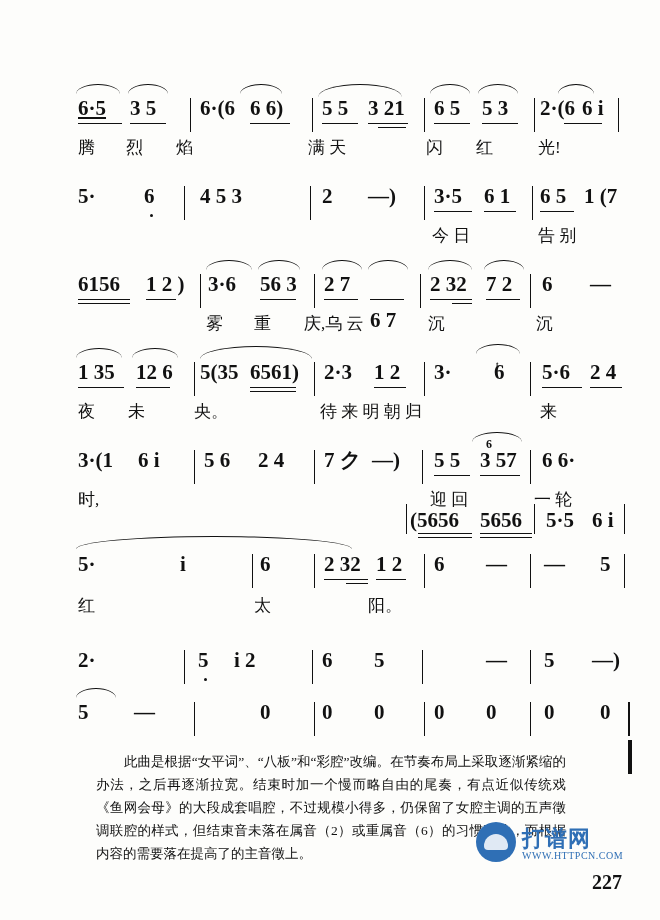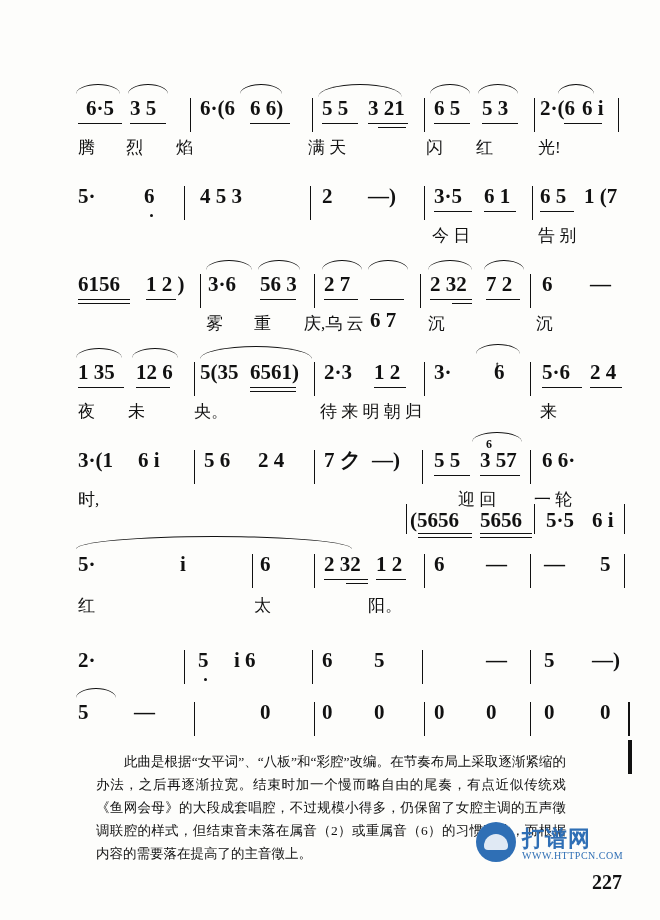--- a/index.html
+++ b/index.html
@@ -169,7 +169,7 @@
         <div class="slur" style="left:358px; top:-12px; width:40px;"></div>
         <div class="slur" style="left:406px; top:-12px; width:40px;"></div>
         <div class="slur" style="left:486px; top:-12px; width:36px;"></div>
-        <div class="n" style="left:14px;">6·5</div>
+        <div class="n" style="left:6px;text-decoration:underline;">6·5</div>
         <div class="n" style="left:58px;">3 5</div>
         <div class="n" style="left:128px;">6·(6</div>
         <div class="n" style="left:178px;">6 6)</div>

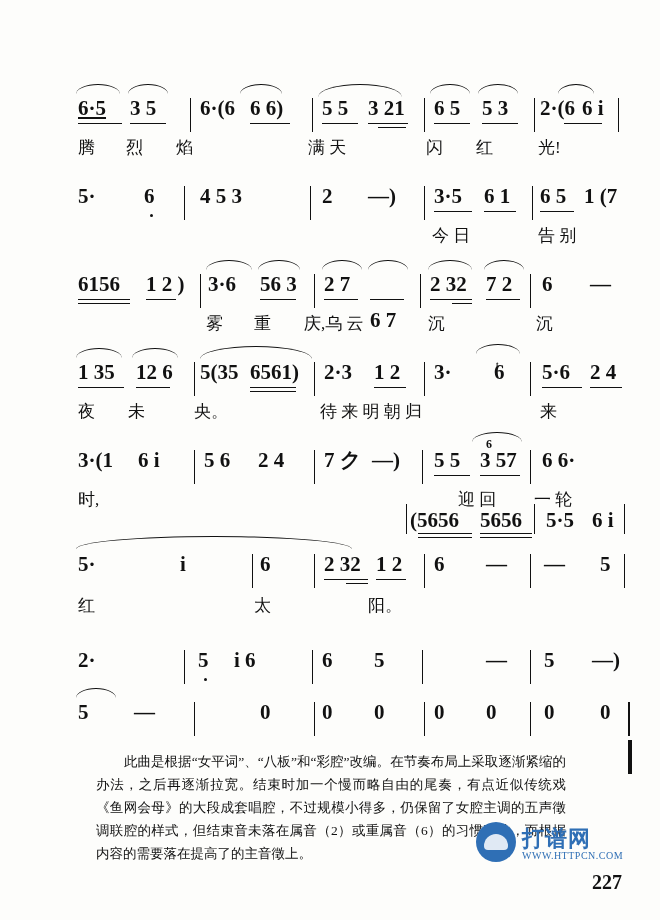--- a/index.html
+++ b/index.html
@@ -328,7 +328,7 @@
       </div>
       <div class="lyr">
         <div class="ly" style="left:6px;">时,</div>
-        <div class="ly" style="left:358px;margin-left:28px;">迎 回</div>
+        <div class="ly" style="left:358px;">迎 回</div>
         <div class="ly" style="left:462px;">一 轮</div>
       </div>
       <div class="bar" style="left:122px;"></div>

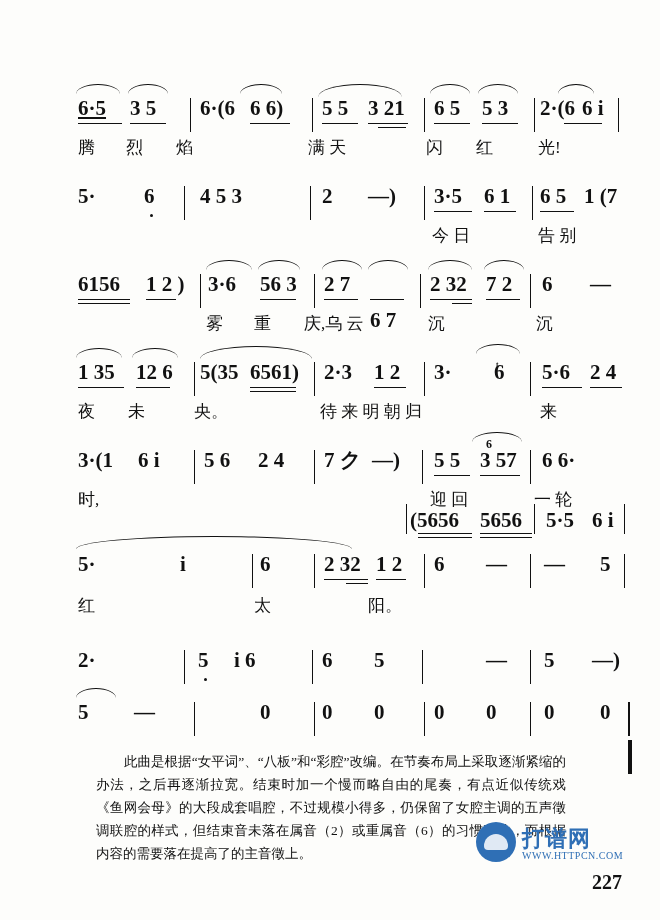--- a/index.html
+++ b/index.html
@@ -382,7 +382,7 @@
       <div class="notes">
         <div class="n" style="left:6px;">2·</div>
         <div class="n" style="left:126px;">5</div>
-        <div class="n" style="left:162px;">i 6</div>
+        <div class="n" style="left:162px;">i 2</div>
         <div class="n" style="left:250px;">6</div>
         <div class="n" style="left:302px;">5</div>
         <div class="n" style="left:414px;">—</div>

